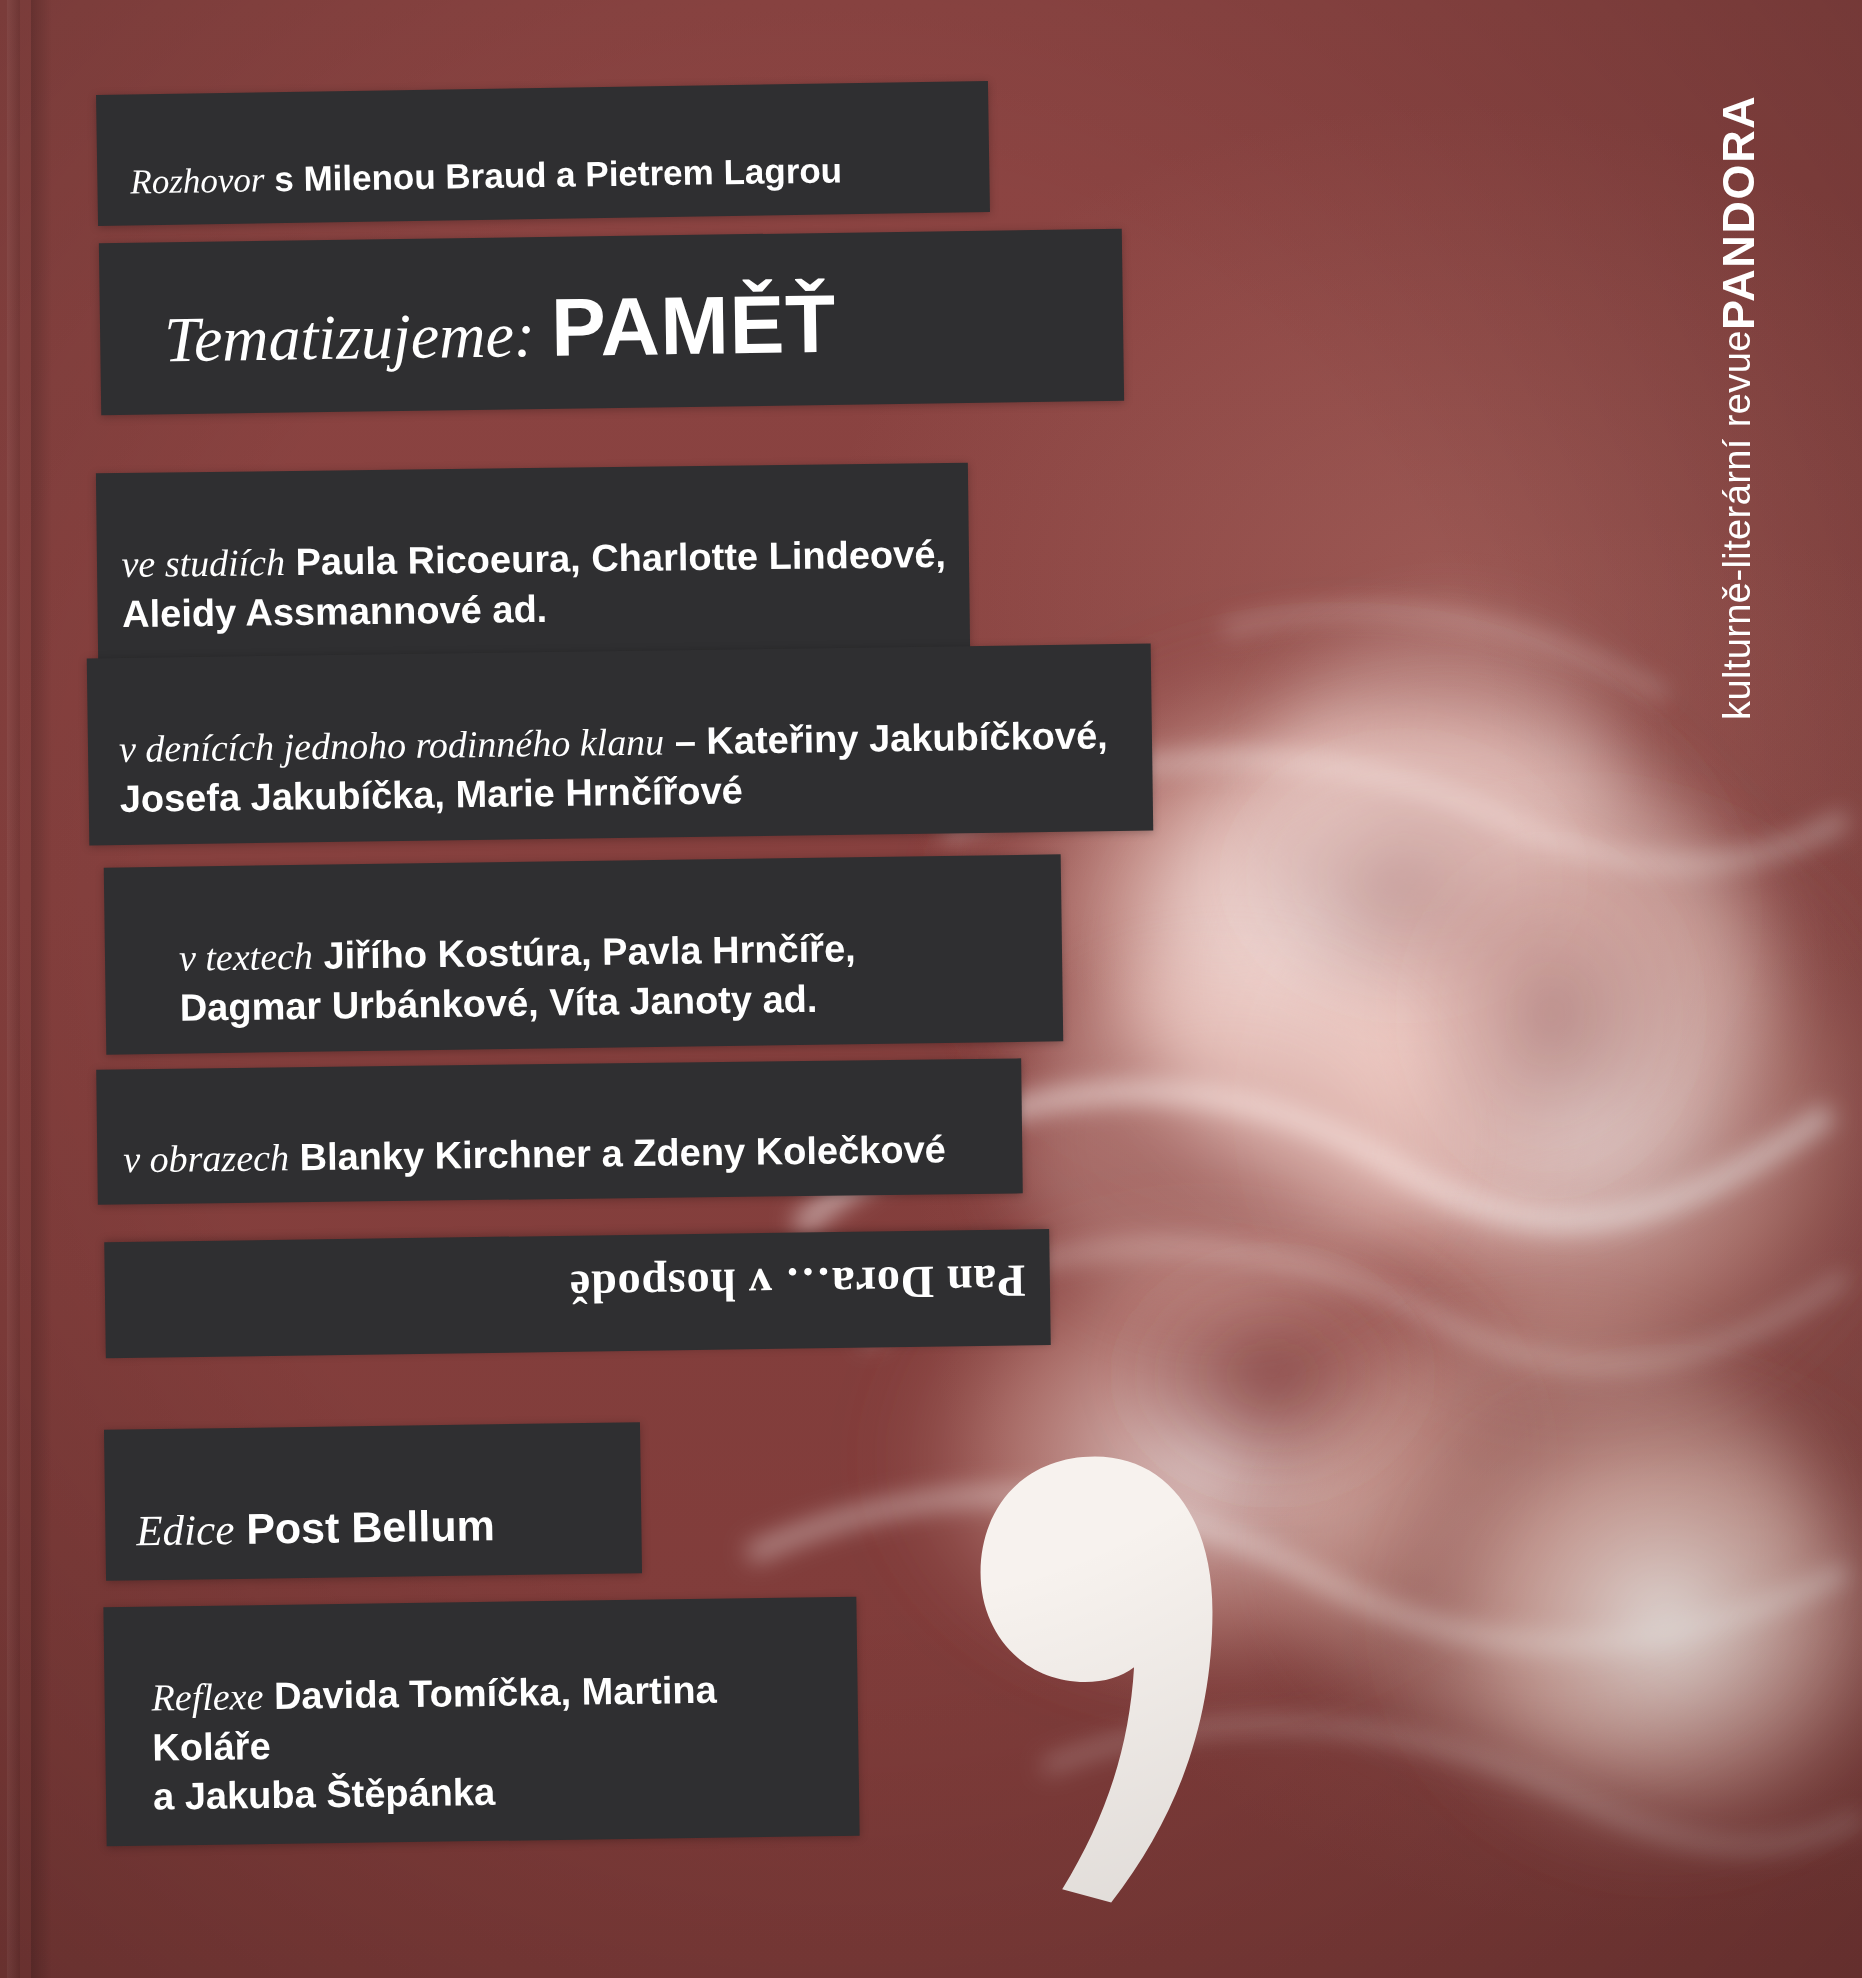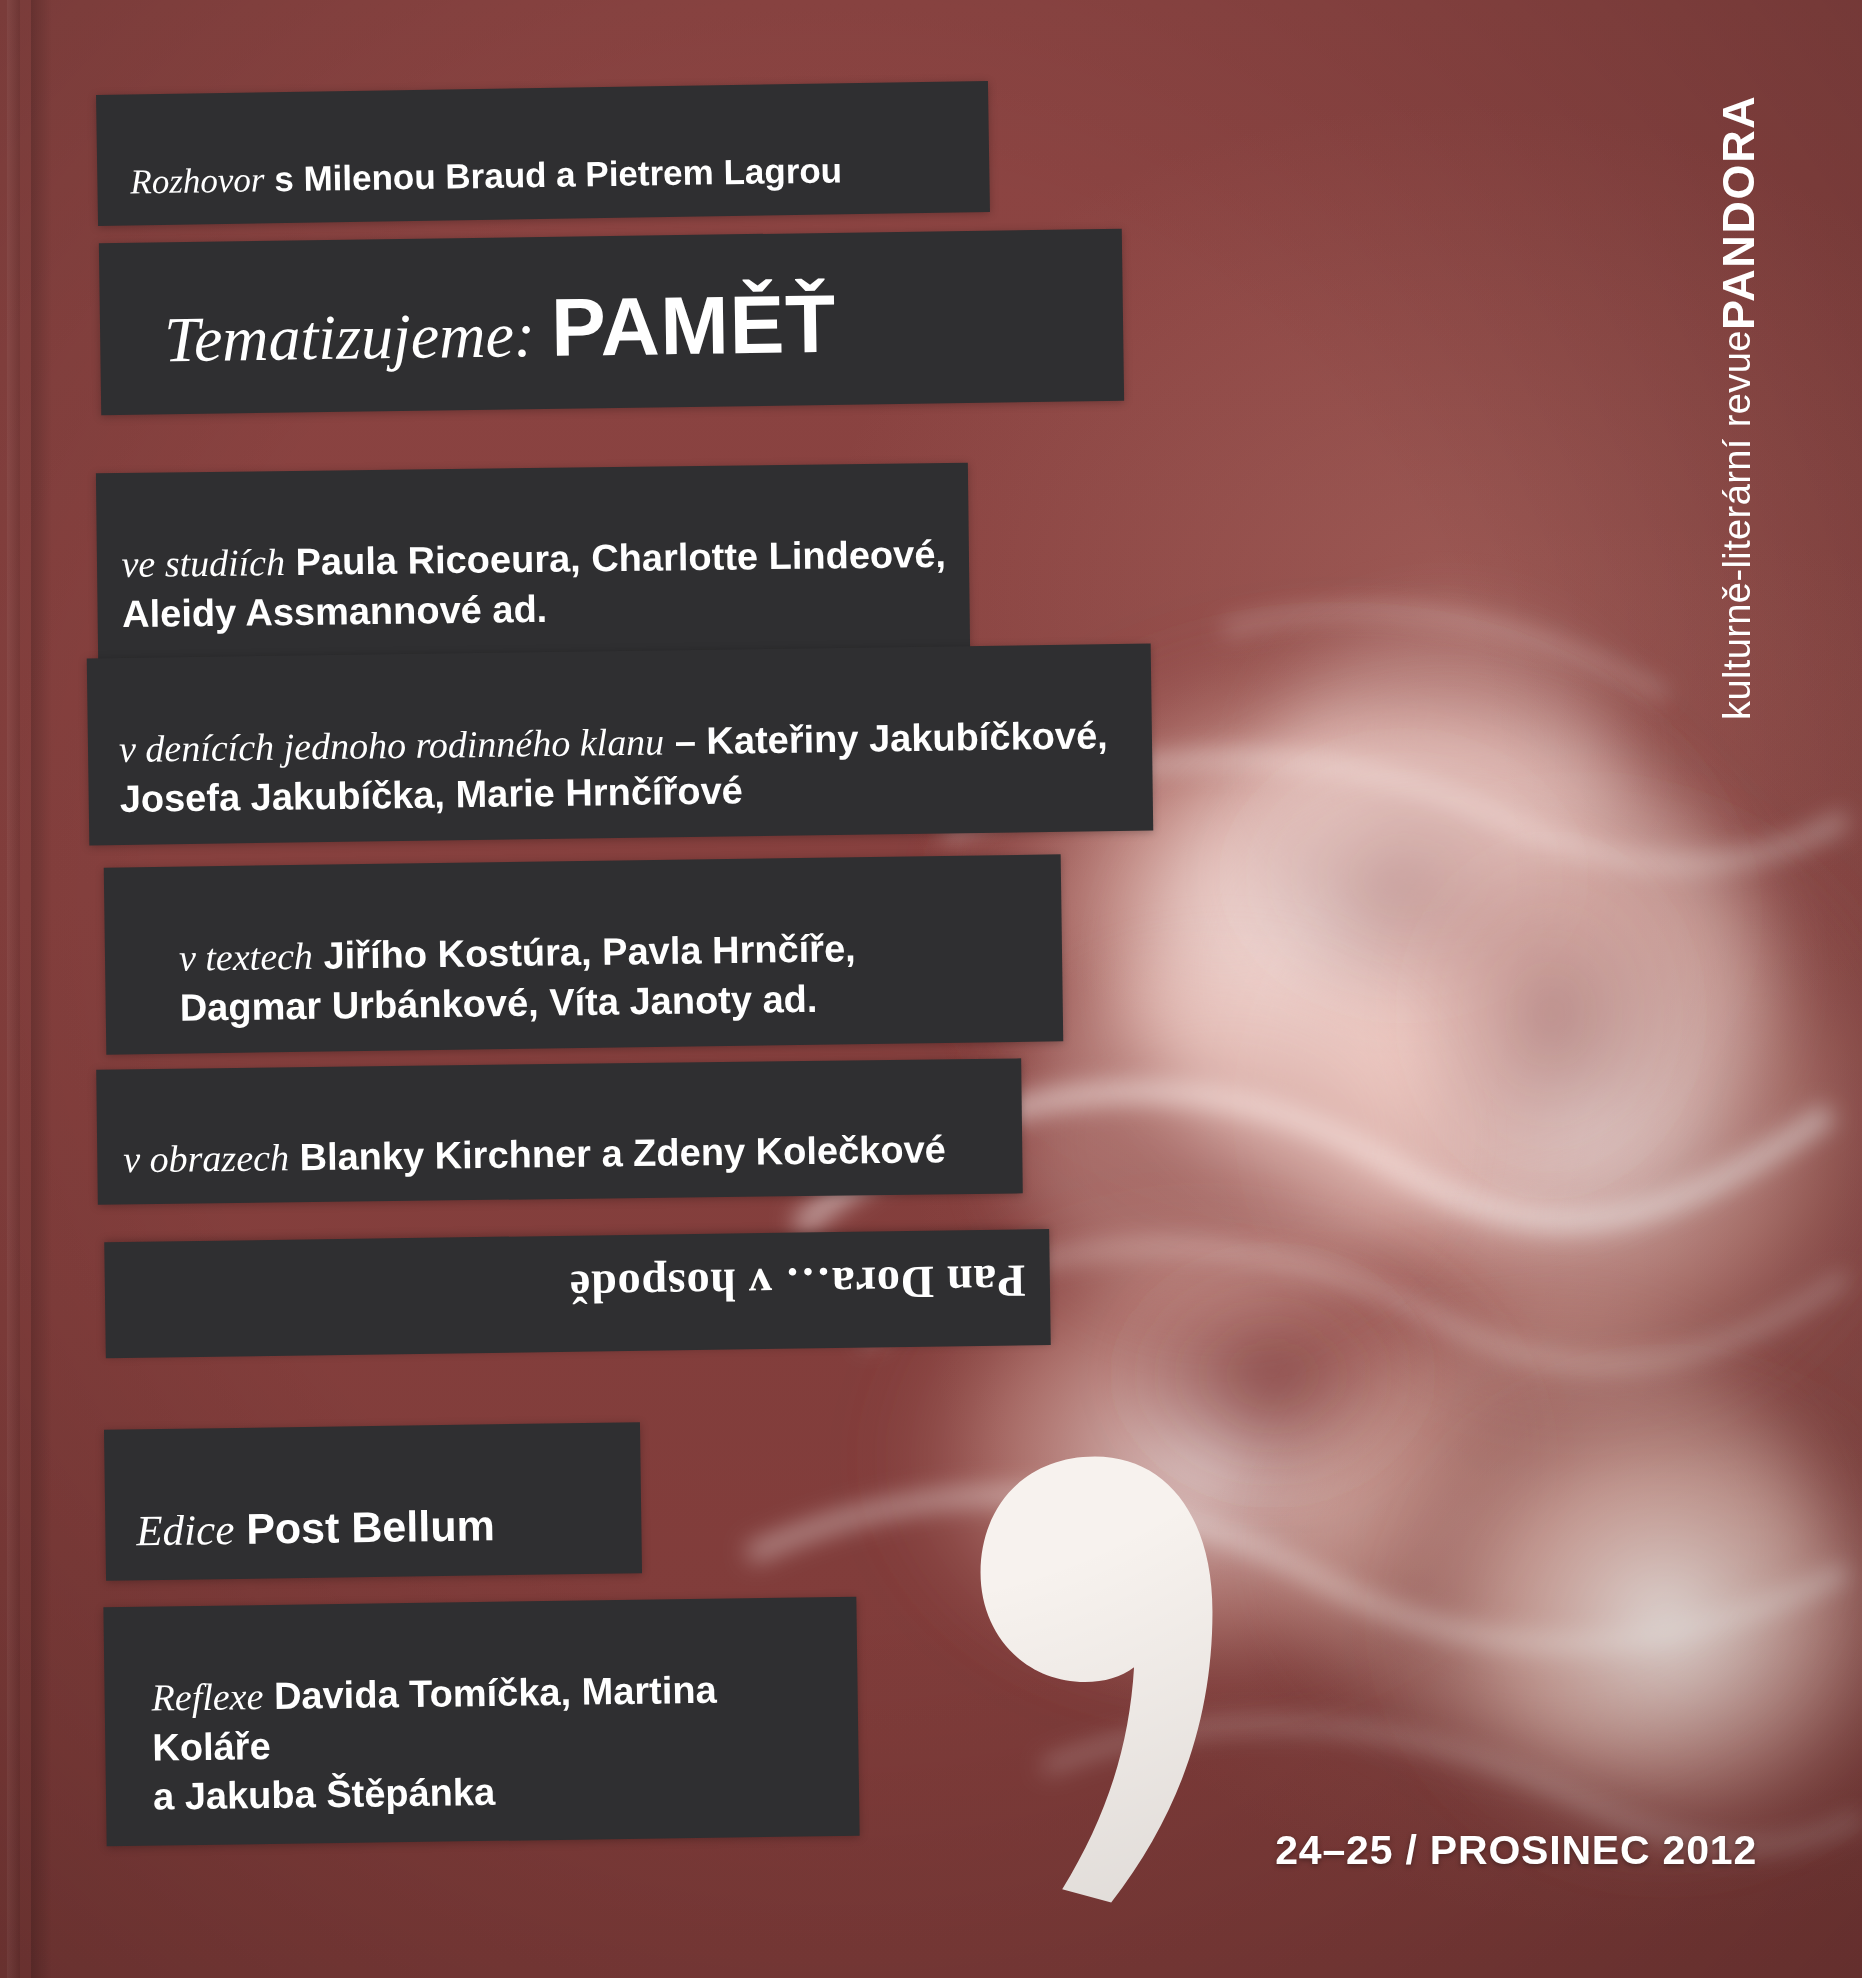--- a/index.html
+++ b/index.html
@@ -308,7 +308,6 @@
     <span class="mh-name">PANDORA</span>
   </div>
 
-  <div class="issue">24–25 / PROSINEC 2012</div>
 
 </div>
 

